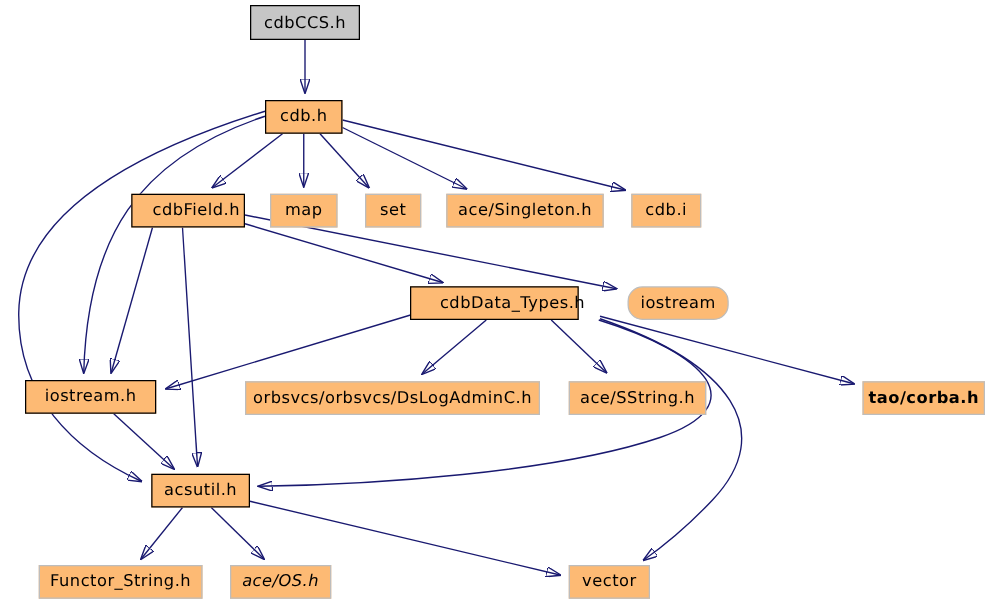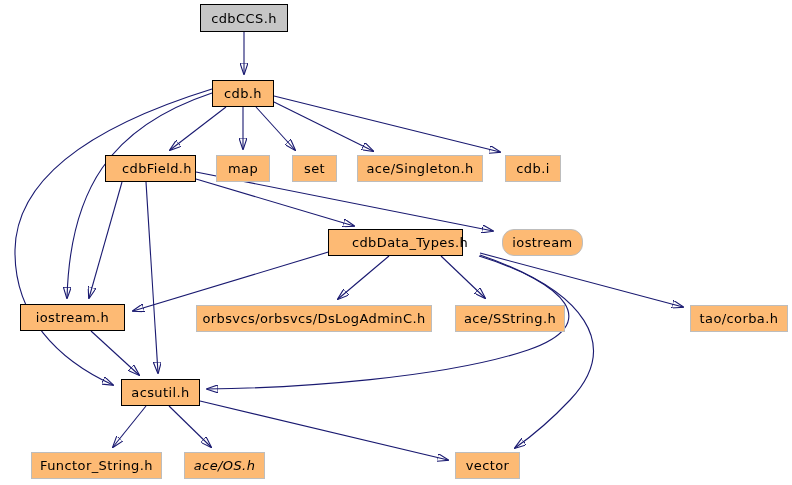--- a/index.html
+++ b/index.html
@@ -73,7 +73,7 @@
   <div class="node documented" style="left:20px;top:304px;width:105px;height:27px;">iostream.h</div>
   <div class="node external" style="left:196px;top:305px;width:236px;height:27px;">orbsvcs/orbsvcs/DsLogAdminC.h</div>
   <div class="node external" style="left:455px;top:305px;width:110px;height:27px;">ace/SString.h</div>
-  <div class="node external" style="left:690px;top:305px;width:98px;height:27px;">tao/corba.h</div>
+  <div class="node external" style="left:690px;top:305px;width:98px;height:27px;font-weight:bold;">tao/corba.h</div>
   <div class="node documented" style="left:121px;top:379px;width:79px;height:27px;">acsutil.h</div>
   <div class="node external" style="left:31px;top:452px;width:131px;height:27px;">Functor_String.h</div>
   <div class="node external" style="left:184px;top:452px;width:81px;height:27px;font-style:italic;">ace/OS.h</div>

